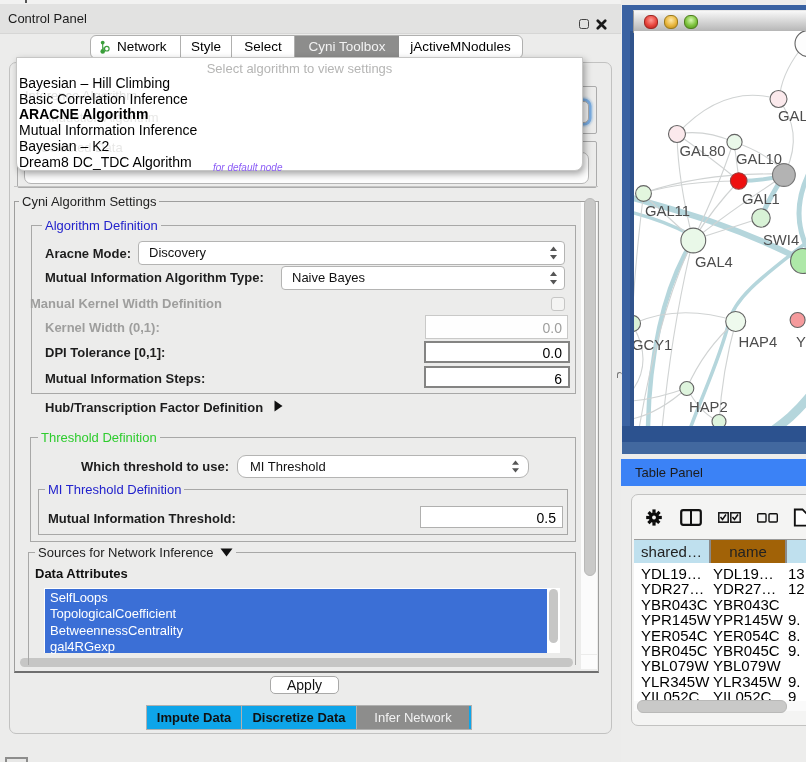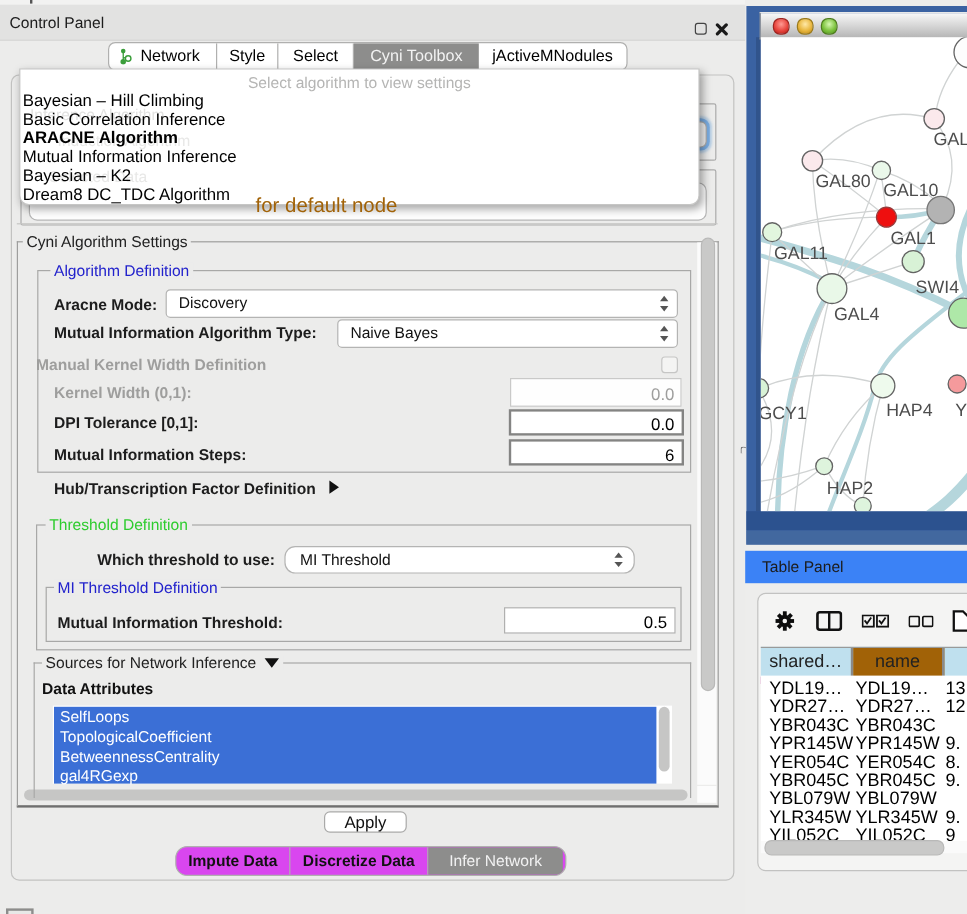--- a/index.html
+++ b/index.html
@@ -141,7 +141,7 @@
     <div class="abs" style="left:8px;top:30px;font-size:13px;color:#e2e2e1;">Inference Algorithm</div>
     <div class="abs" style="left:31px;top:52px;font-size:13px;color:#e8e8e7;">Induction Algorithm</div>
     <div class="abs" style="left:24px;top:82px;font-size:13px;color:#e8e8e7;">Selected Data</div>
-    <div class="abs" style="left:196px;top:104px;font-size:17px;color:#a16207;">for default node</div>
+    <div class="abs" style="left:196px;top:104px;font-size:10px;color:#8b5cf6;font-style:italic;">for default node</div>
     <div class="abs" style="left:2px;top:18px;font-size:14px;line-height:15.7px;color:#000;">Bayesian – Hill Climbing<br>Basic Correlation Inference<br><b>ARACNE Algorithm</b><br>Mutual Information Inference<br>Bayesian – K2<br>Dream8 DC_TDC Algorithm</div>
   </div>
 </div>

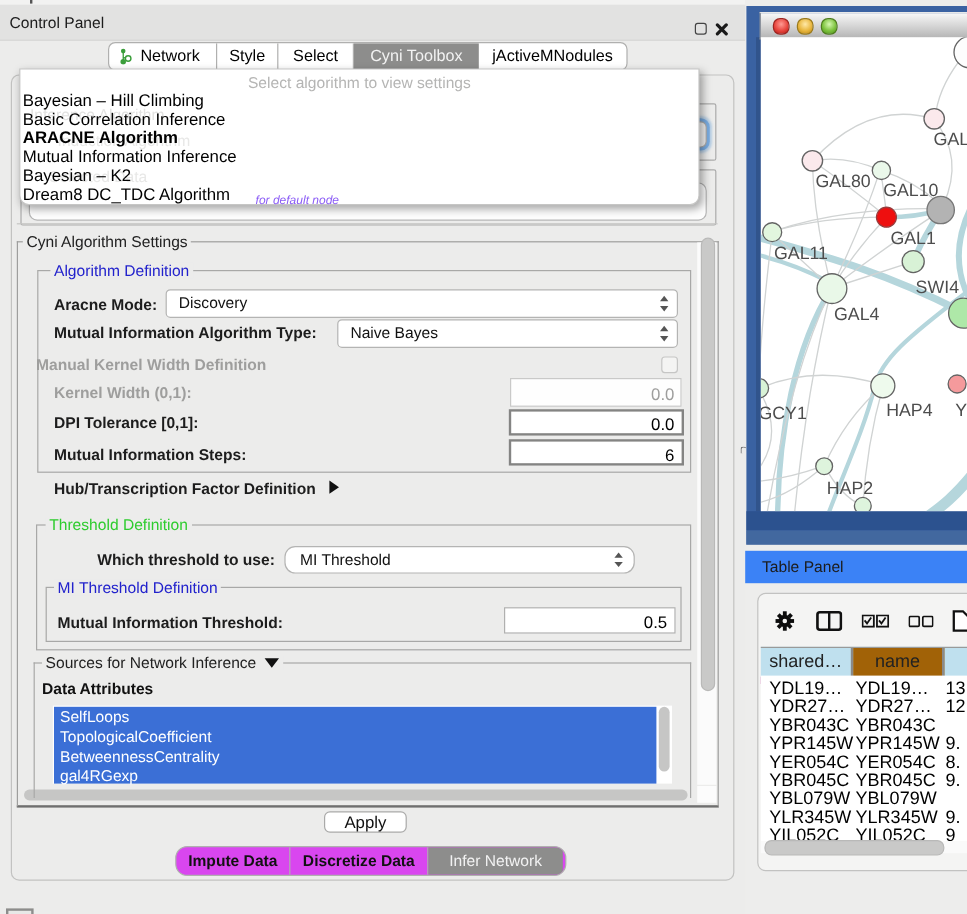--- a/index.html
+++ b/index.html
@@ -114,7 +114,7 @@
 
   <div class="abs" style="left:270px;top:676px;width:67px;height:16px;background:#fff;border:1px solid #a9a9a8;border-radius:5px;text-align:center;font-size:14px;color:#111;line-height:17px;">Apply</div>
 
-  <div class="abs" style="left:146px;top:705px;width:324px;height:23px;background:#d946ef;border:1px solid #b0b0af;border-radius:10px;overflow:hidden;font-size:13px;">
+  <div class="abs" style="left:146px;top:705px;width:324px;height:23px;background:#0ea5e9;border:1px solid #b0b0af;border-radius:0;overflow:hidden;font-size:13px;">
     <div class="abs" style="left:0;top:0;width:94px;height:23px;border-right:1px solid #b0b0af;text-align:center;line-height:23px;color:#111;font-weight:bold;">Impute Data</div>
     <div class="abs" style="left:95px;top:0;width:114px;height:23px;border-right:1px solid #b0b0af;text-align:center;line-height:23px;color:#111;font-weight:bold;">Discretize Data</div>
     <div class="abs" style="left:210px;top:0;width:112px;height:23px;background:#8d8d8c;text-align:center;line-height:23px;color:#f2f2f2;">Infer Network</div>

